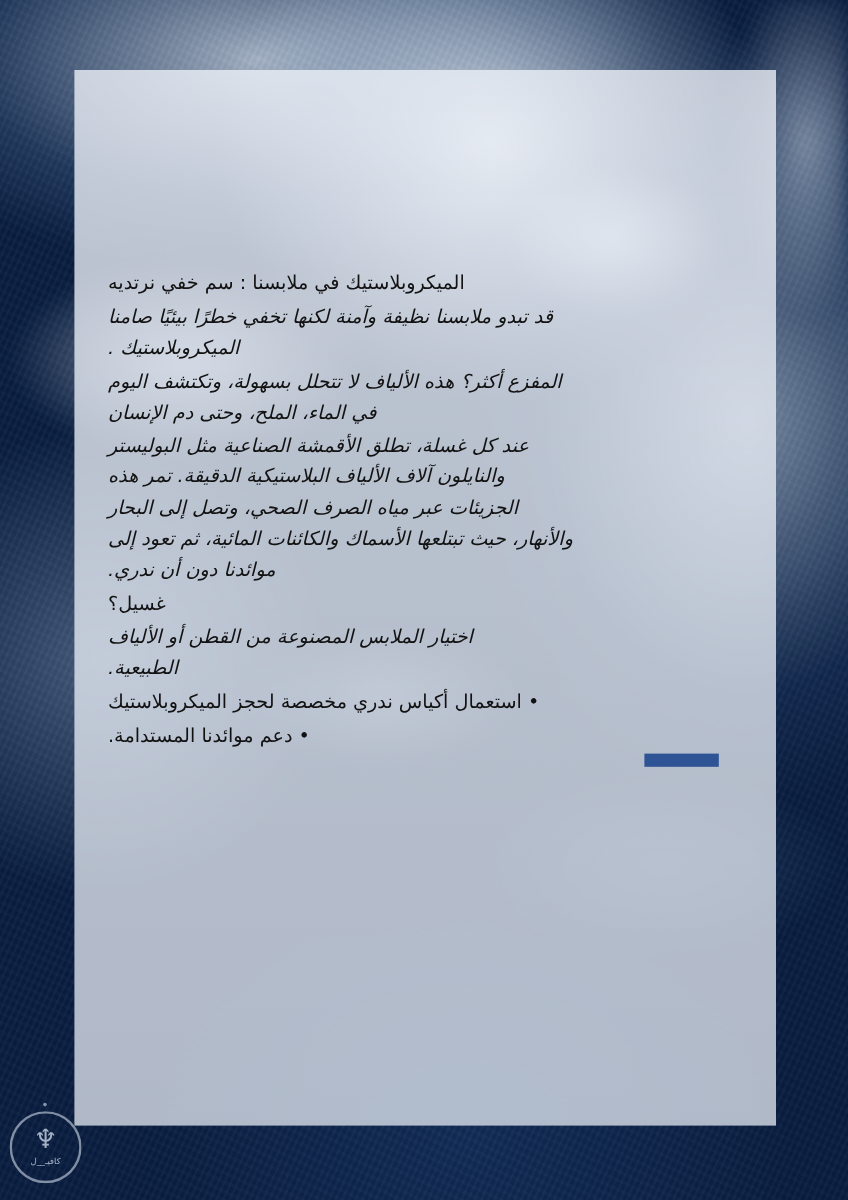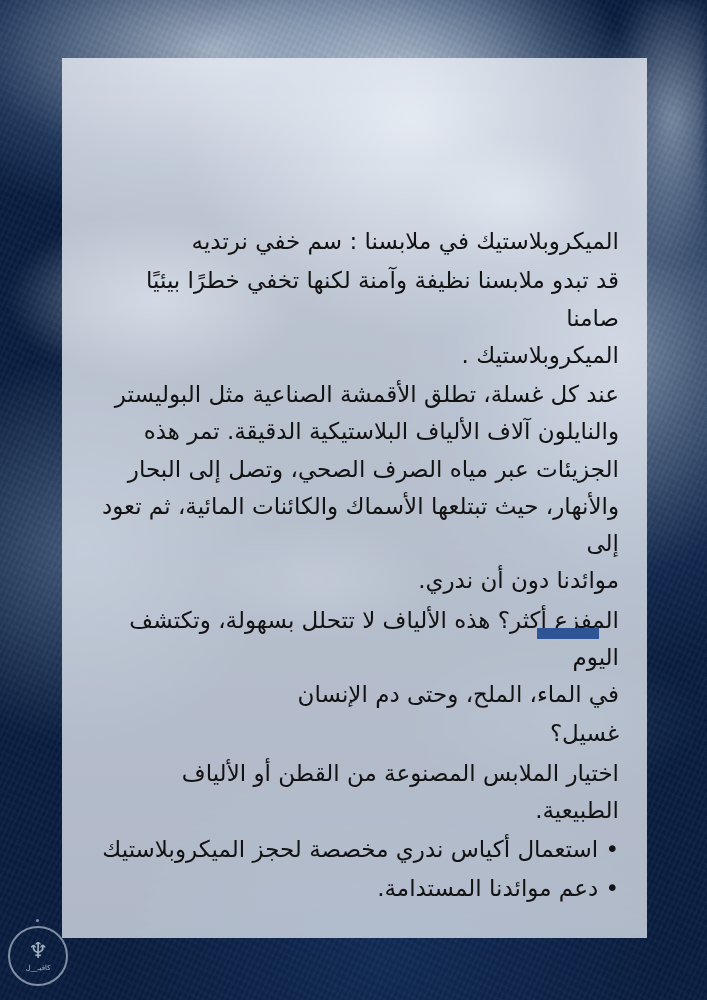--- a/index.html
+++ b/index.html
@@ -70,9 +70,9 @@
     right: 0;
     top: 165px;
     padding: 0 28px;
-    text-align: right;
+    text-align: left;
     color: #121212;
-    font-size: 23px;
+    font-size: 16px;
     line-height: 1.62;
     font-family: "DejaVu Sans", sans-serif;
     direction: rtl;

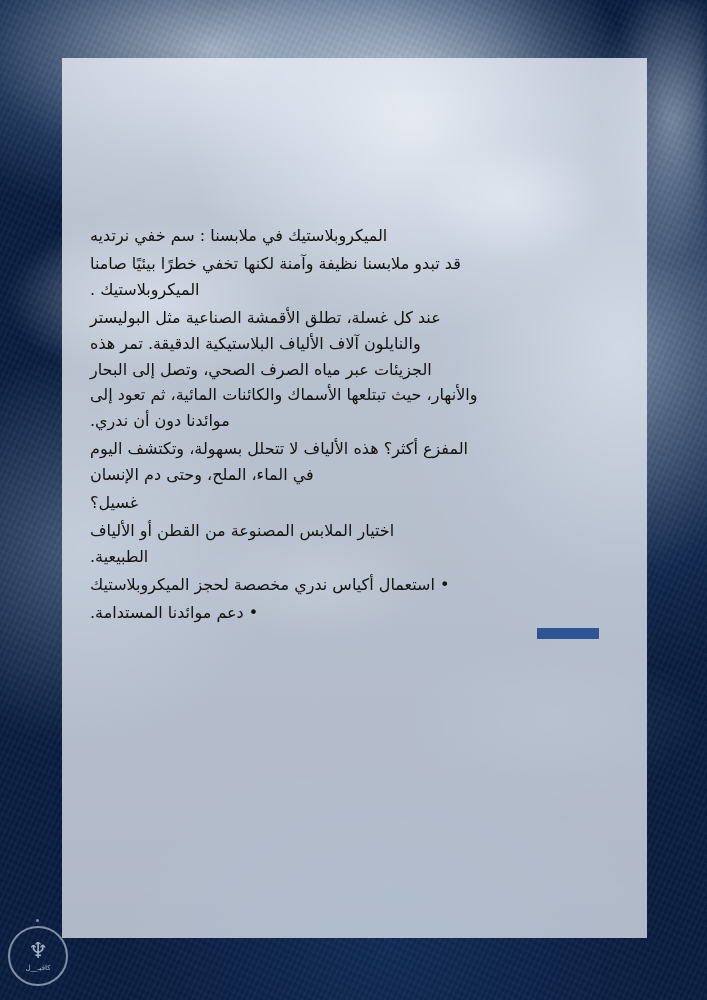--- a/index.html
+++ b/index.html
@@ -82,6 +82,7 @@
   }
   .para {
     white-space: pre-line;
+    font-style: italic;
   }
 
   .accent-bar {

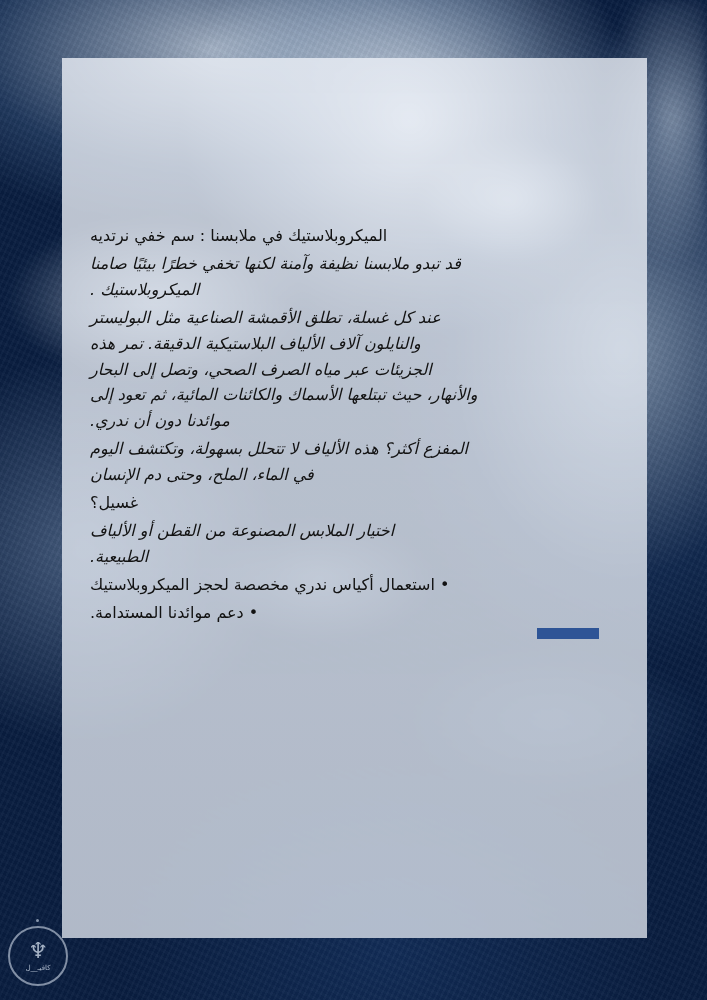--- a/index.html
+++ b/index.html
@@ -144,13 +144,13 @@
       <p>الميكروبلاستيك في ملابسنا : سم خفي نرتديه</p>
       <p class="para">قد تبدو ملابسنا نظيفة وآمنة لكنها تخفي خطرًا بيئيًا صامنا
 الميكروبلاستيك .</p>
+      <p class="para">المفزع أكثر؟ هذه الألياف لا تتحلل بسهولة، وتكتشف اليوم
+في الماء، الملح، وحتى دم الإنسان</p>
       <p class="para">عند كل غسلة، تطلق الأقمشة الصناعية مثل البوليستر
 والنايلون آلاف الألياف البلاستيكية الدقيقة. تمر هذه
 الجزيئات عبر مياه الصرف الصحي، وتصل إلى البحار
 والأنهار، حيث تبتلعها الأسماك والكائنات المائية، ثم تعود إلى
 موائدنا دون أن ندري.</p>
-      <p class="para">المفزع أكثر؟ هذه الألياف لا تتحلل بسهولة، وتكتشف اليوم
-في الماء، الملح، وحتى دم الإنسان</p>
       <p>غسيل؟</p>
       <p class="para">اختيار الملابس المصنوعة من القطن أو الألياف
 الطبيعية.</p>

